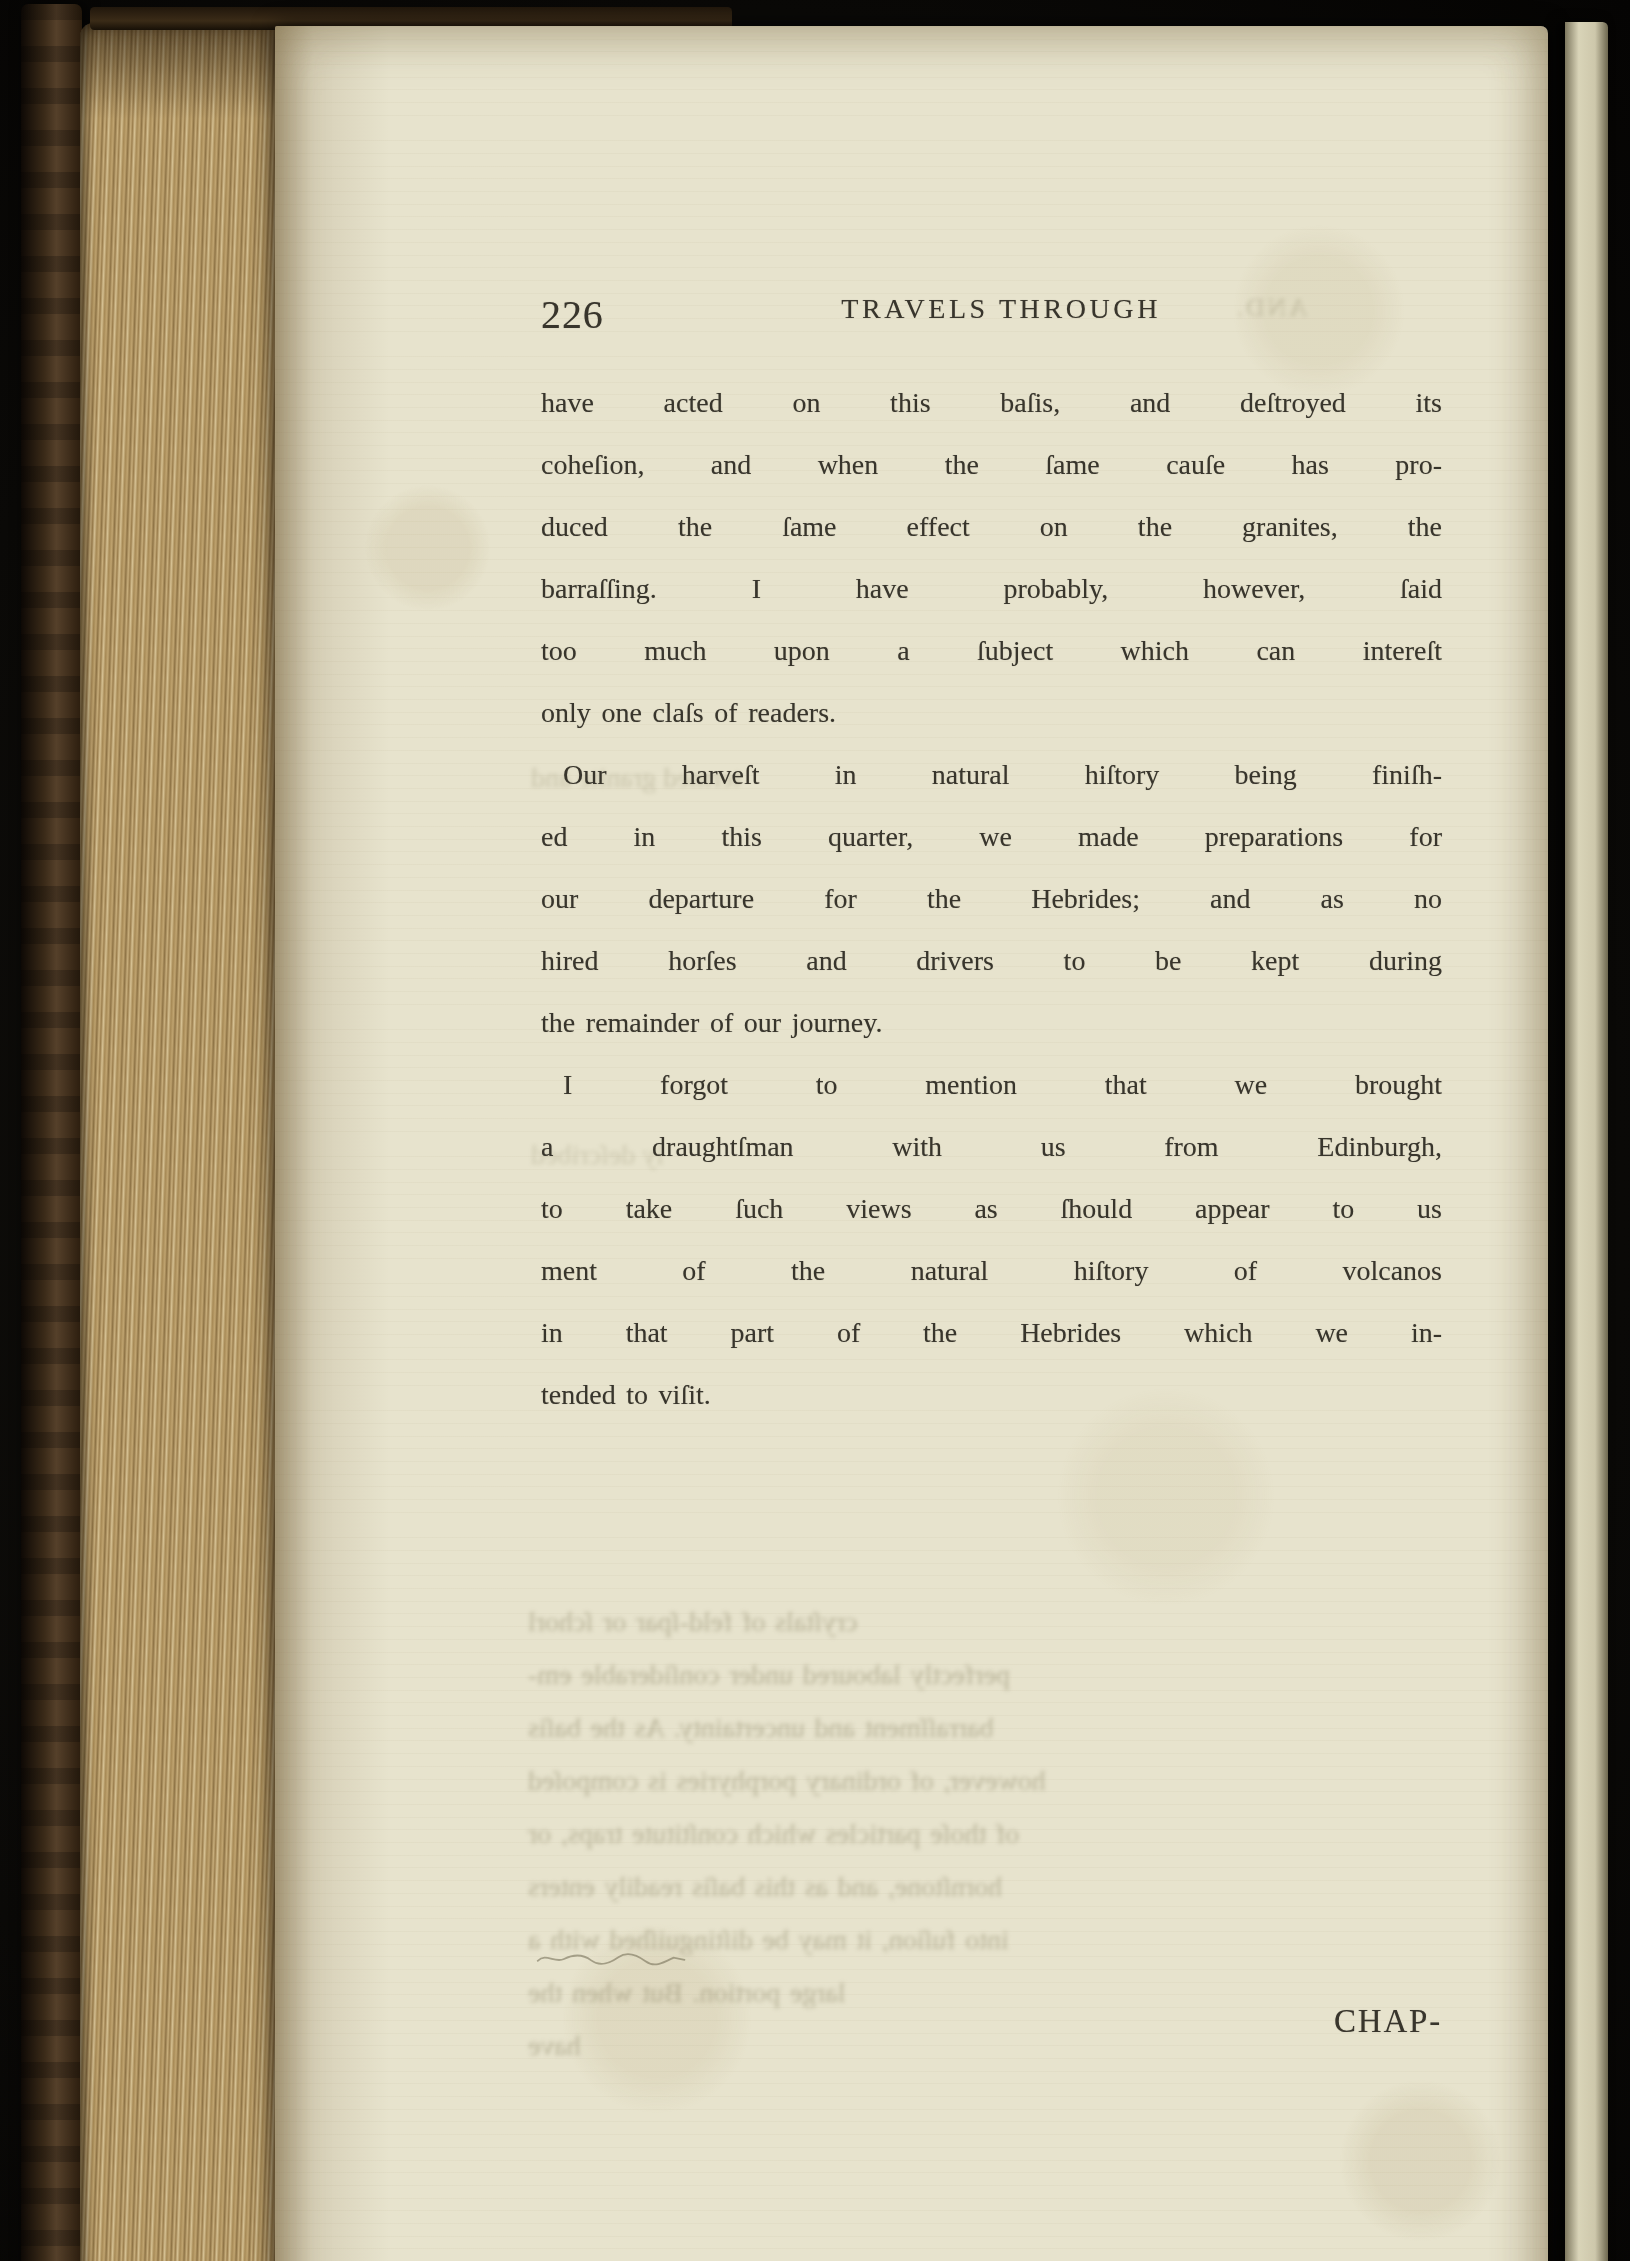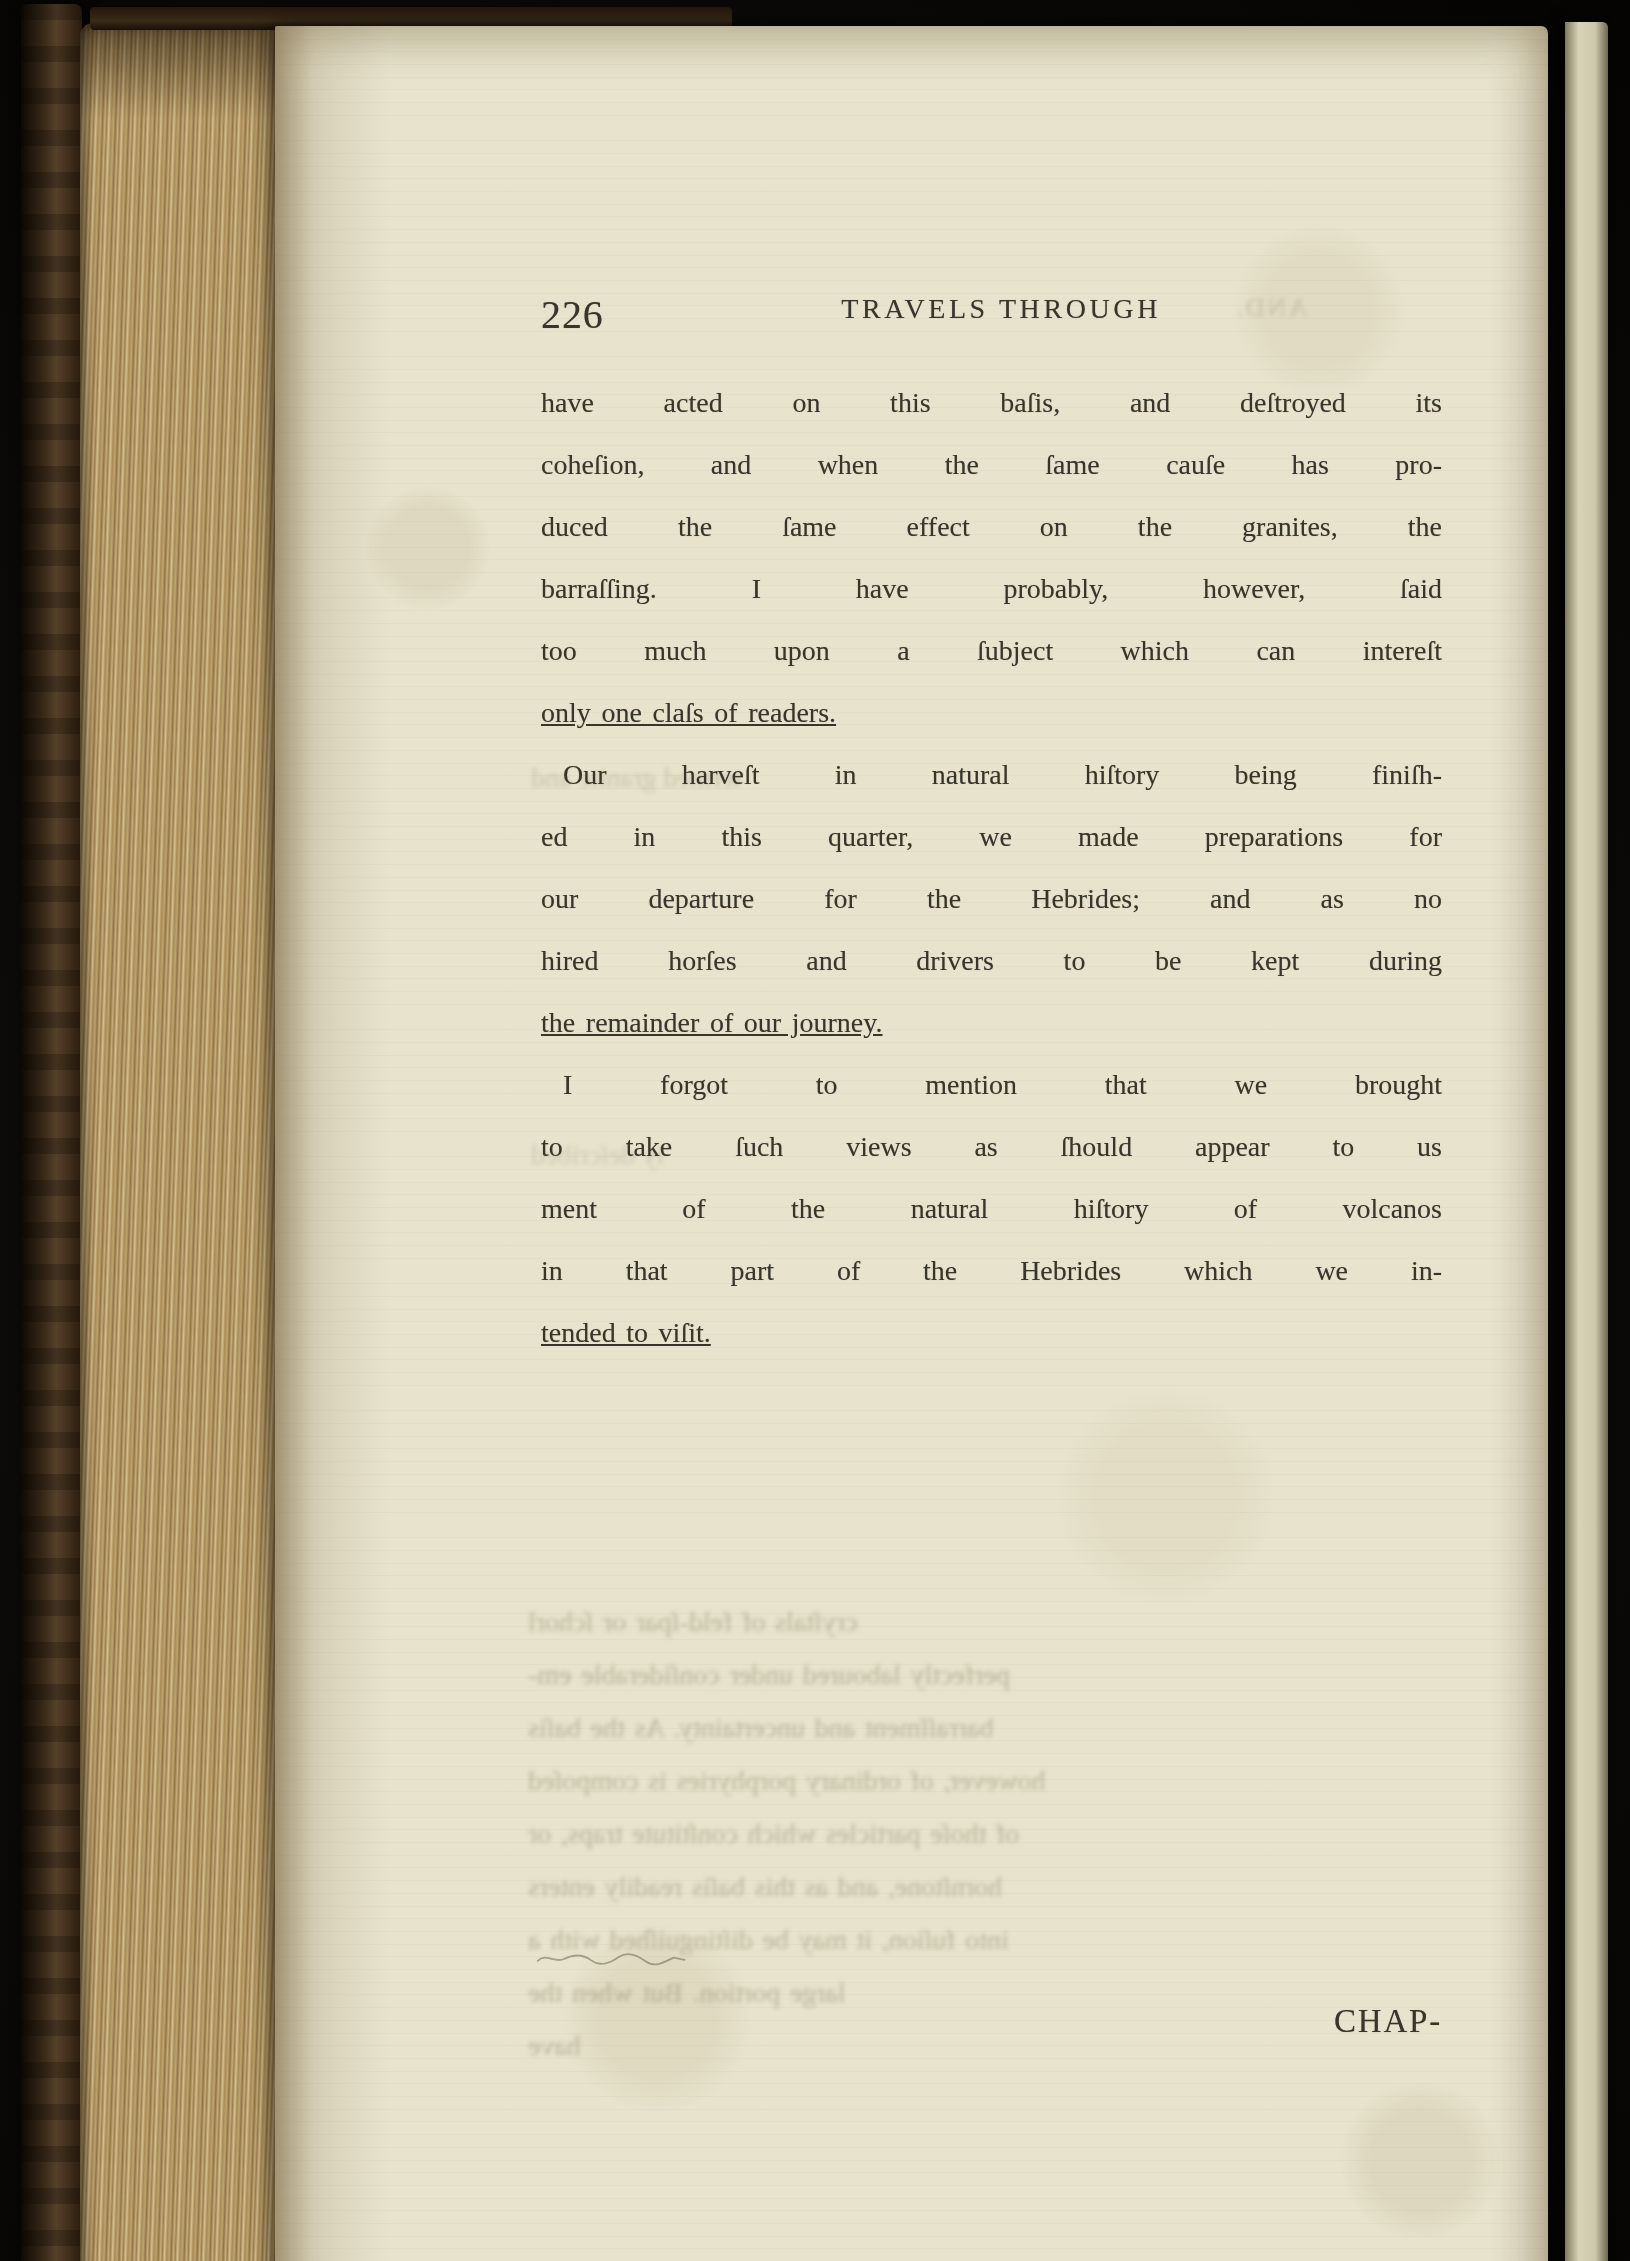--- a/index.html
+++ b/index.html
@@ -130,7 +130,7 @@
     text-align-last: justify;
     white-space: normal;
   }
-  .line.last { text-align-last: left; text-decoration: underline; }
+  .line.last { text-align-last: left; }
 
   .catchword {
     position: absolute;

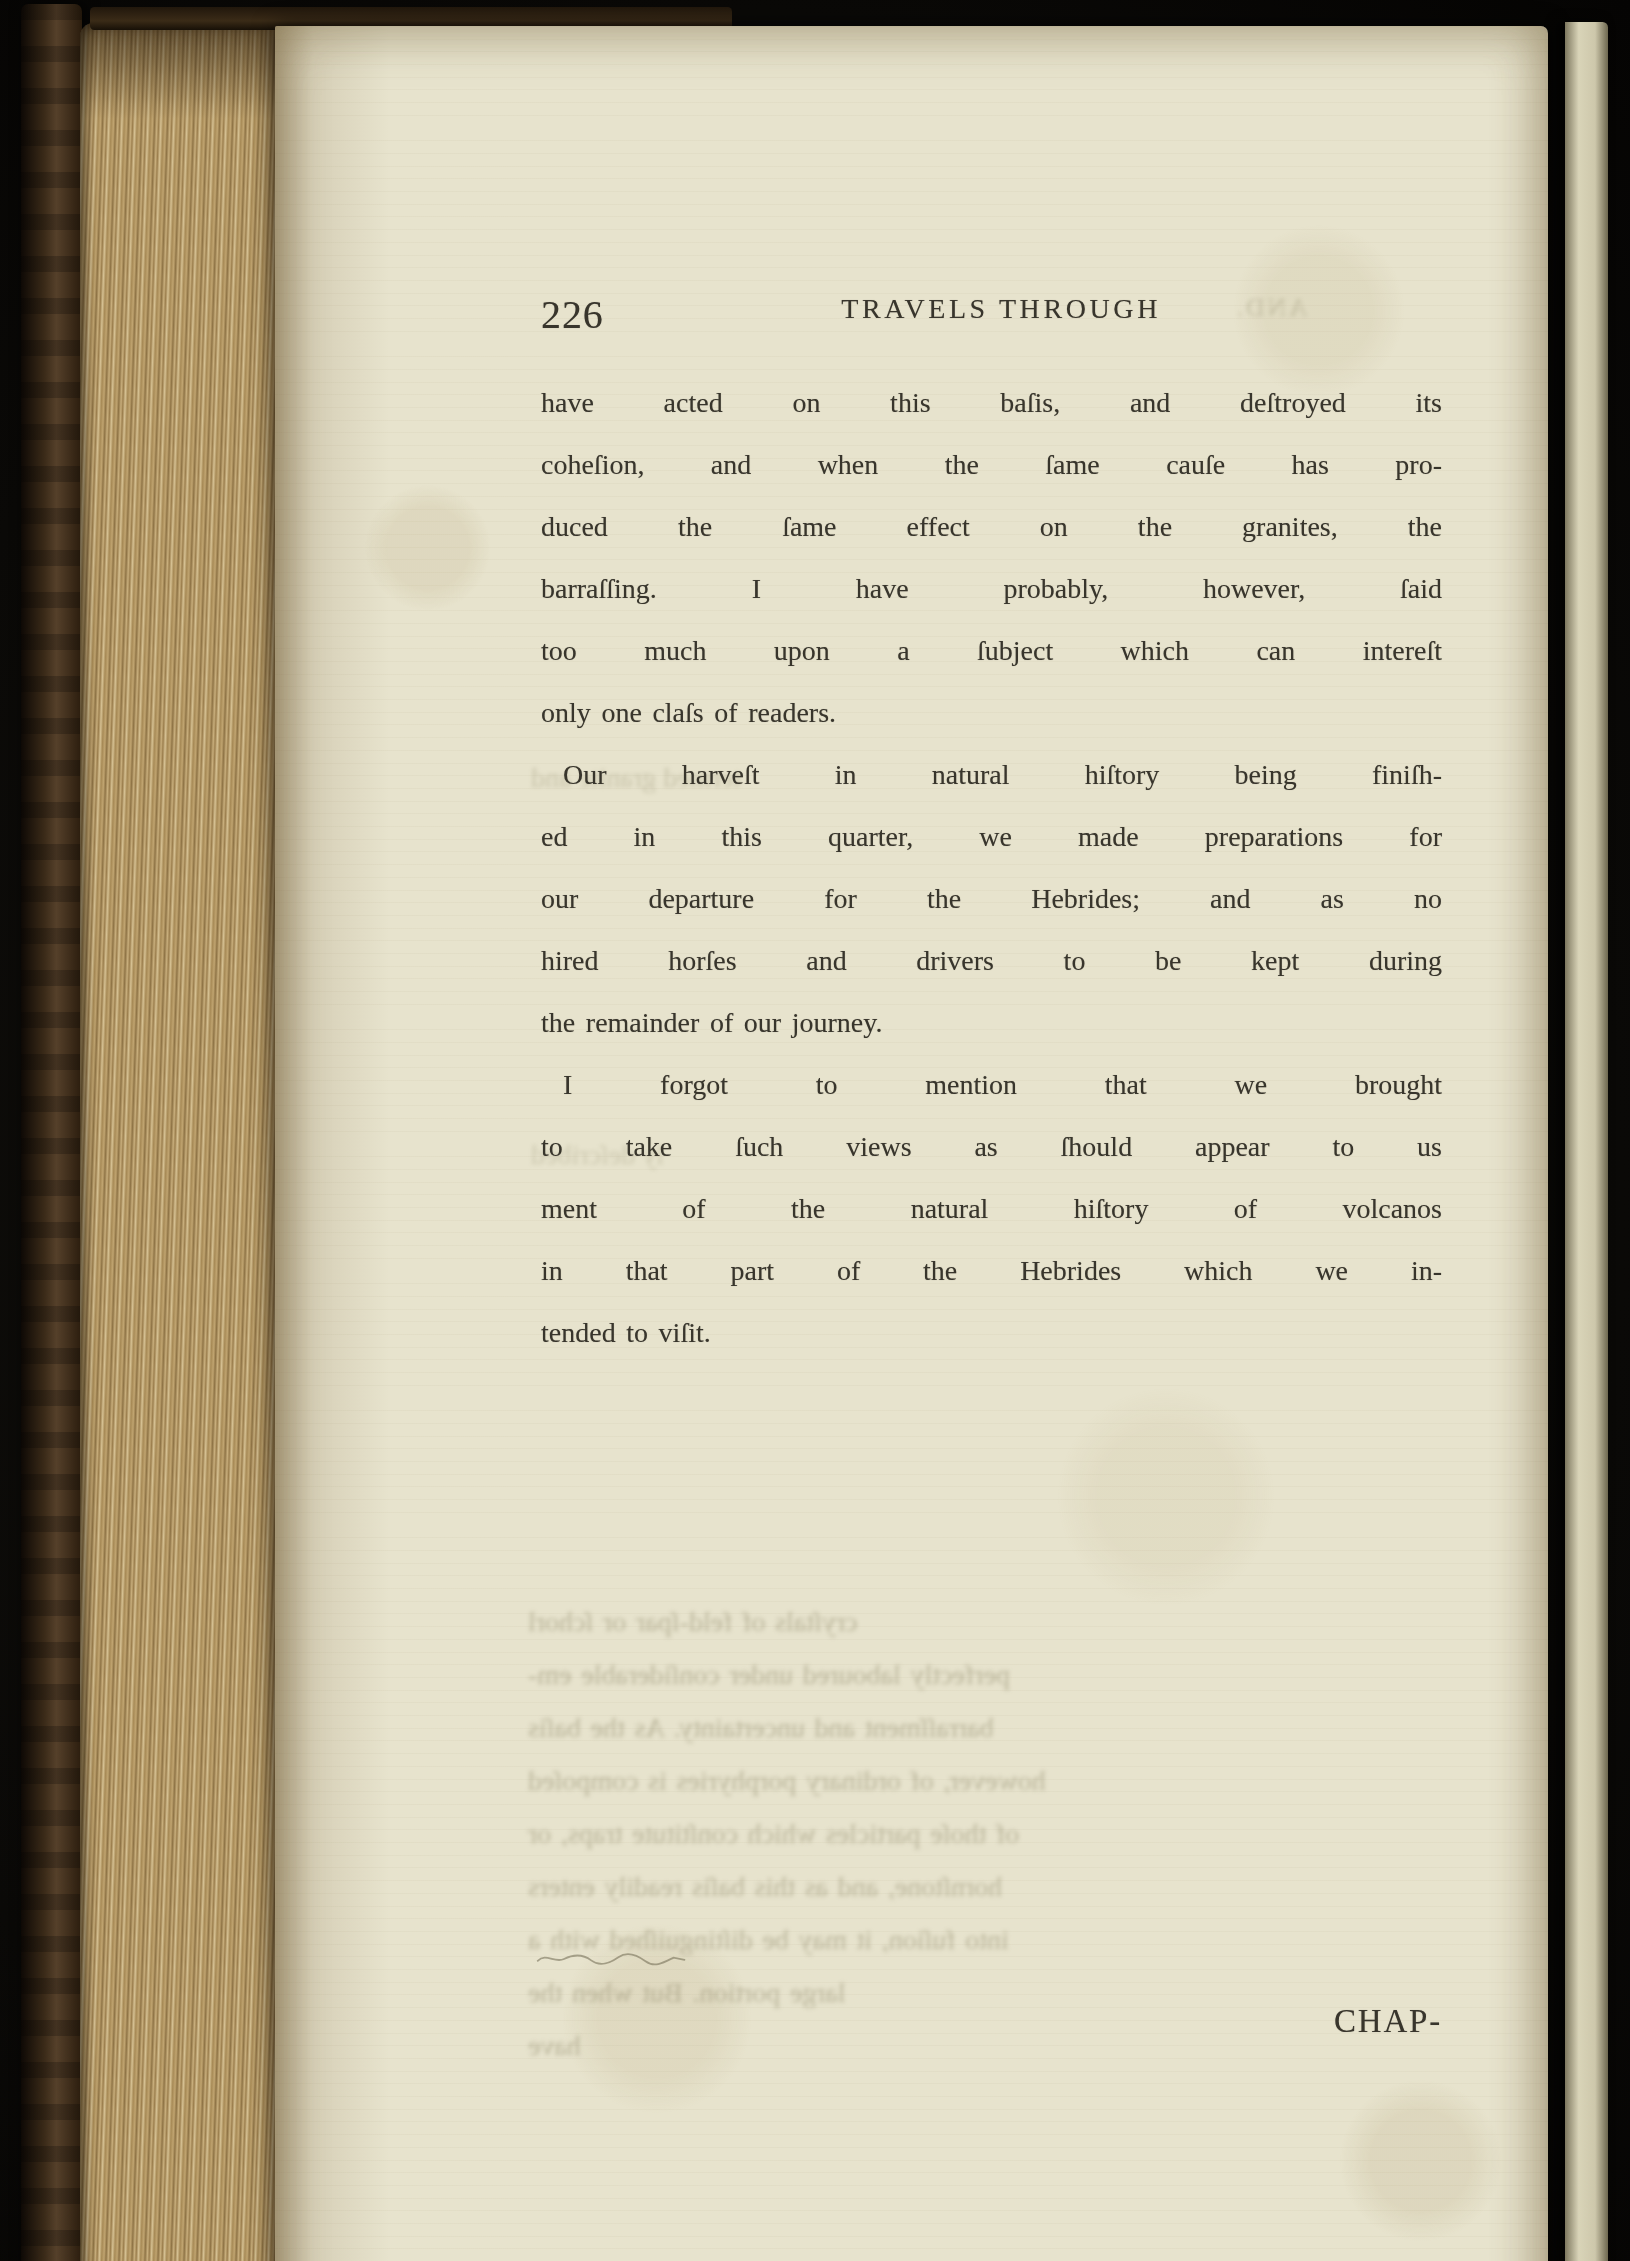--- a/index.html
+++ b/index.html
@@ -233,6 +233,7 @@
         </div>
         <div class="para indent">
           <div class="line">I forgot to mention that we brought</div>
+          <div class="line">a draughtſman with us from Edinburgh,</div>
           <div class="line">to take ſuch views as ſhould appear to us</div>
           <div class="line">ment of the natural hiſtory of volcanos</div>
           <div class="line">in that part of the Hebrides which we in-</div>

